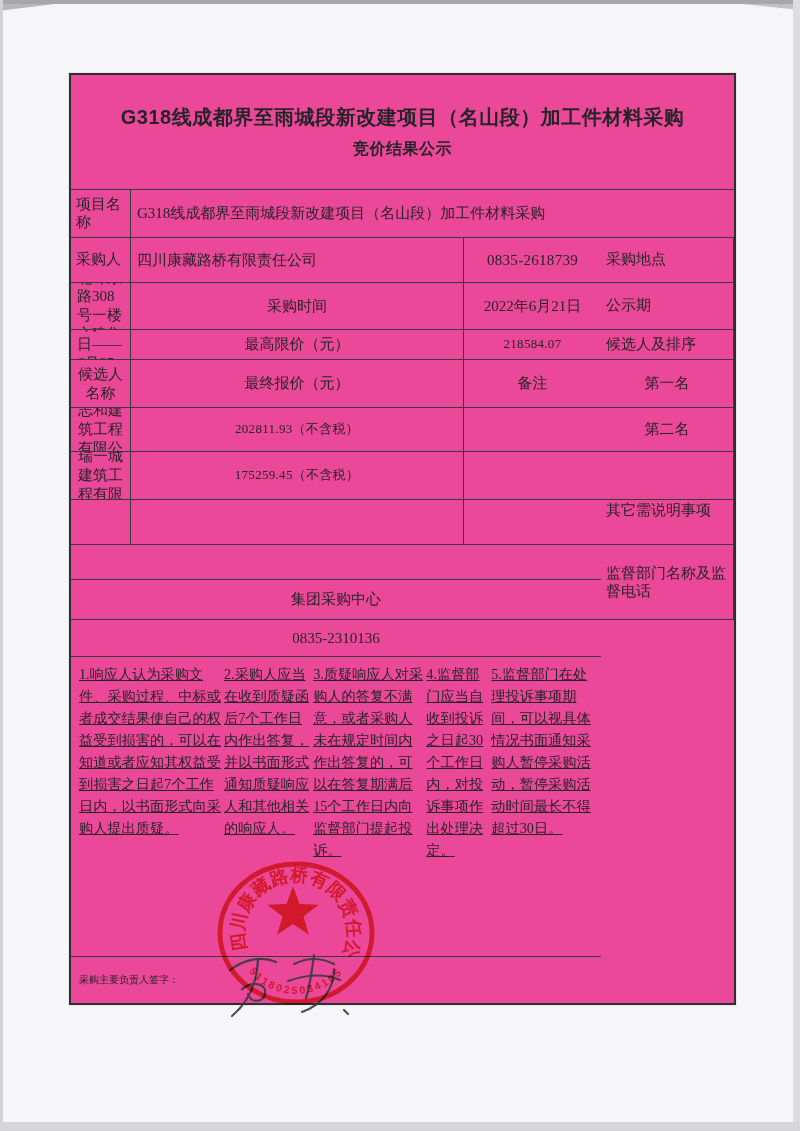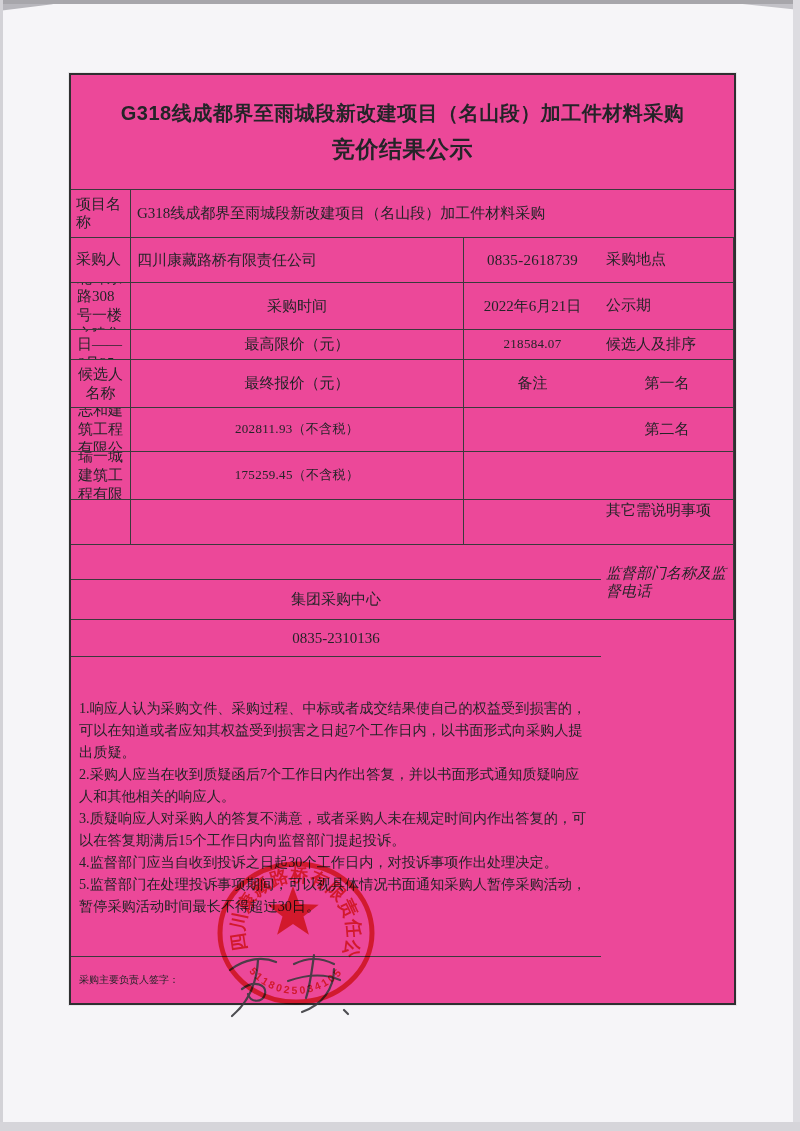--- a/index.html
+++ b/index.html
@@ -54,7 +54,7 @@
     font-weight:bold;font-size:20px;letter-spacing:.5px;
     border-right:none;
   }
-  .title-cell .t2{font-size:23px;}
+  .title-cell .t2{font-size:16px;}
 
   .objection-cell{
     flex-direction:column;justify-content:center;align-items:stretch;

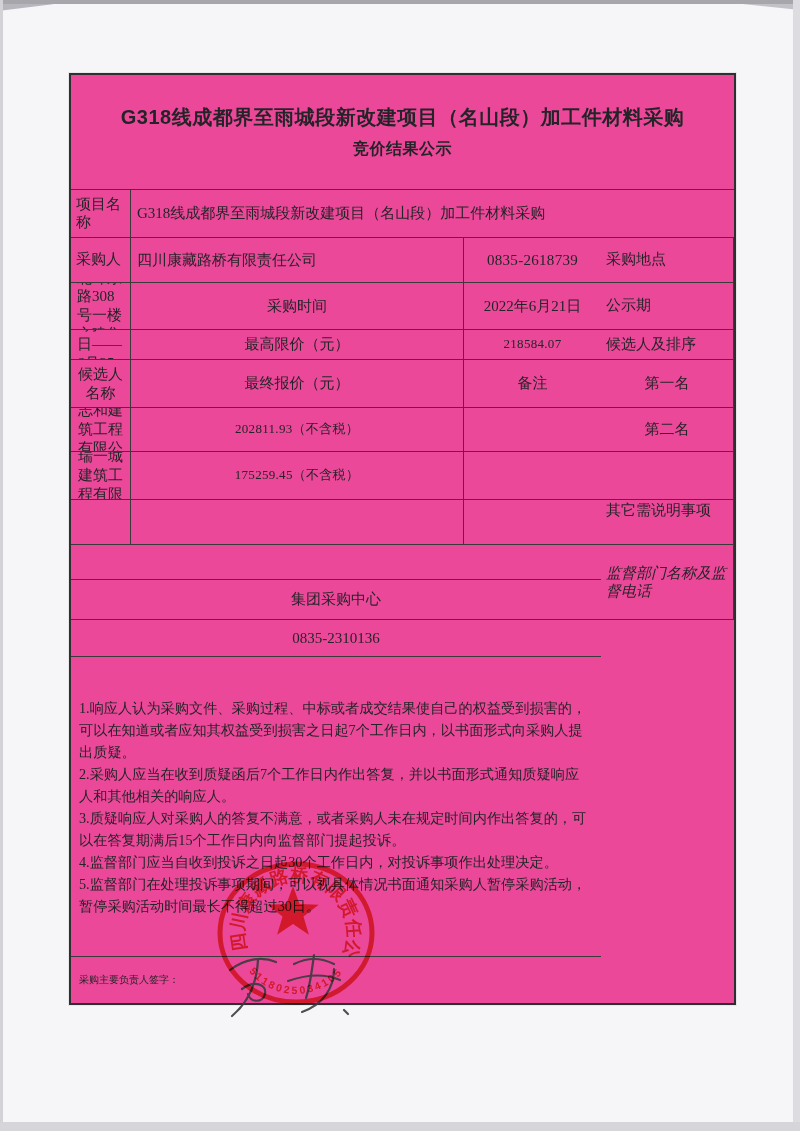--- a/index.html
+++ b/index.html
@@ -126,7 +126,7 @@
   <div class="c lab left" style="align-items:flex-start;line-height:16px;">其它需说明事项</div>
   <div class="c span3 left lc"></div>
 
-  <div class="c lab left" style="grid-row:span 2;line-height:18px;font-style:italic;">监督部门名称及监督电话</div>
+  <div class="c lab left" style="grid-row:span 2;line-height:18px;">监督部门名称及监督电话</div>
   <div class="c span3 center lc">集团采购中心</div>
   <div class="c span3 center lc">0835-2310136</div>
 

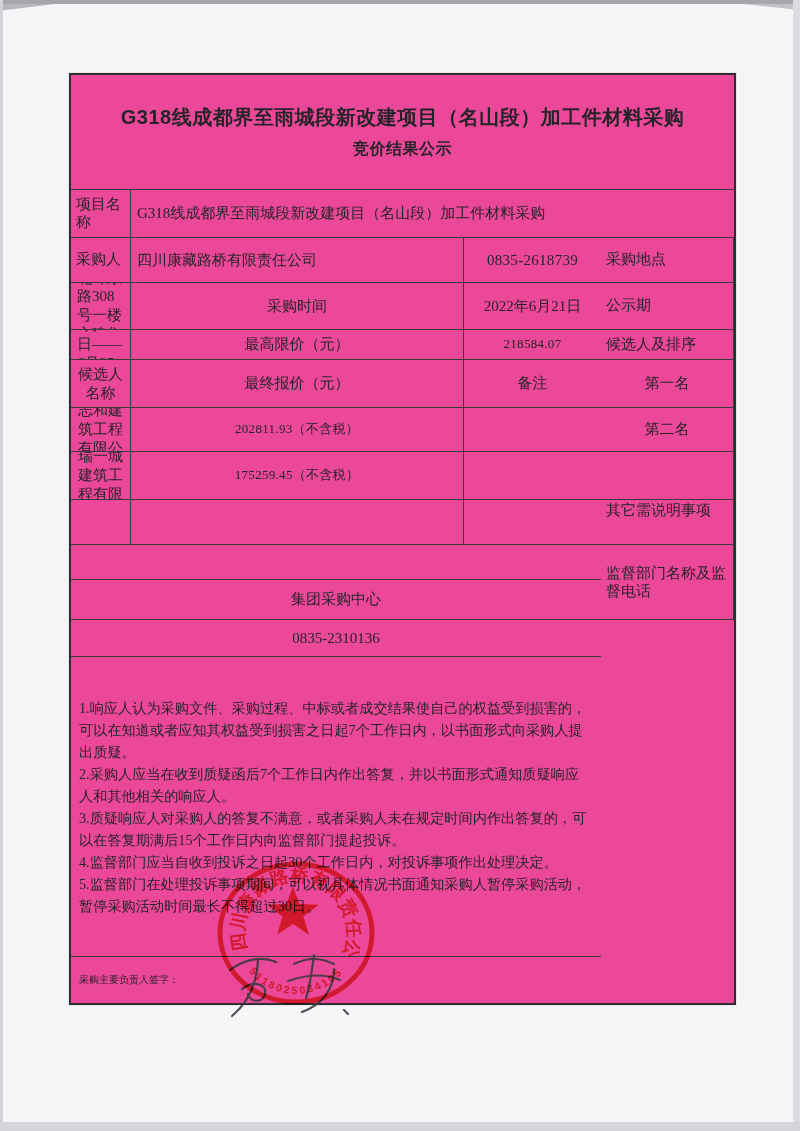--- a/index.html
+++ b/index.html
@@ -57,8 +57,8 @@
   .title-cell .t2{font-size:16px;}
 
   .objection-cell{
-    flex-direction:column;justify-content:center;align-items:stretch;
-    padding:6px 8px;font-size:14.2px;
+    flex-direction:row;justify-content:space-between;align-items:stretch;
+    padding:6px 8px;font-size:14.2px;text-decoration:underline;
   }
   .objection-cell .item{line-height:22px;text-align:left;}
 

